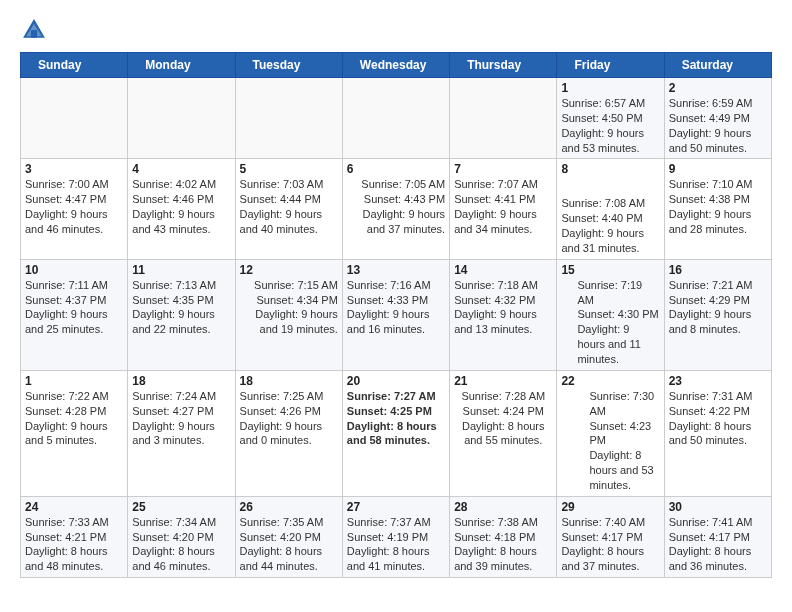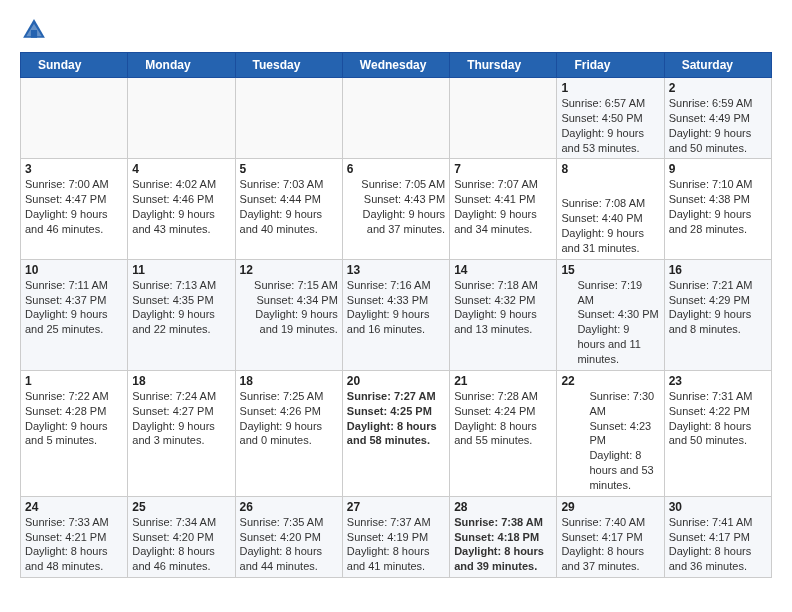--- a/index.html
+++ b/index.html
@@ -258,7 +258,7 @@
           </td>
           <td>
             <span class="day-number">21</span>
-            <div class="day-info" style="white-space: pre-line;">Sunrise: 7:28 AM
+            <div class="day-info" style="white-space: pre-line; text-align: center;">Sunrise: 7:28 AM
 Sunset: 4:24 PM
 Daylight: 8 hours and 55 minutes.</div>
           </td>

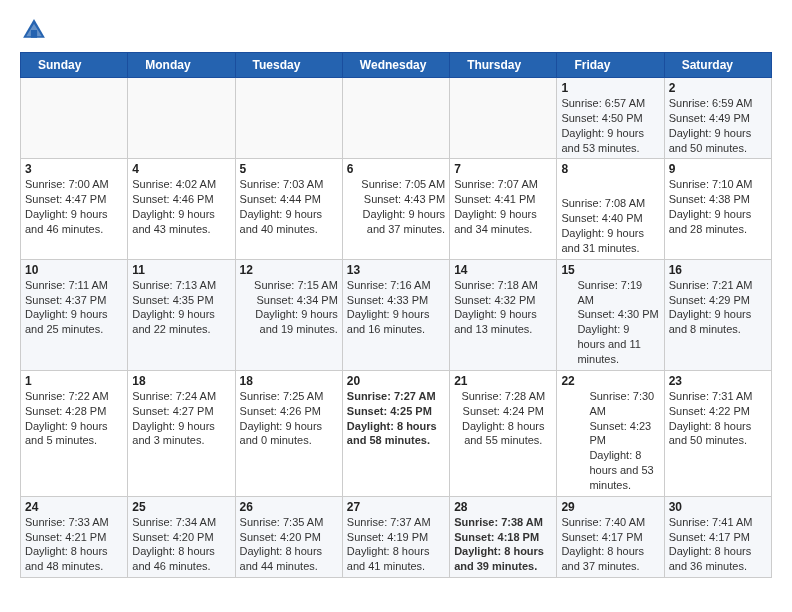--- a/index.html
+++ b/index.html
@@ -302,7 +302,7 @@
           </td>
           <td>
             <span class="day-number">28</span>
-            <div class="day-info" style="white-space: pre-line; font-weight: bold;">Sunrise: 7:38 AM
+            <div class="day-info" style="white-space: pre-line;">Sunrise: 7:38 AM
 Sunset: 4:18 PM
 Daylight: 8 hours and 39 minutes.</div>
           </td>

